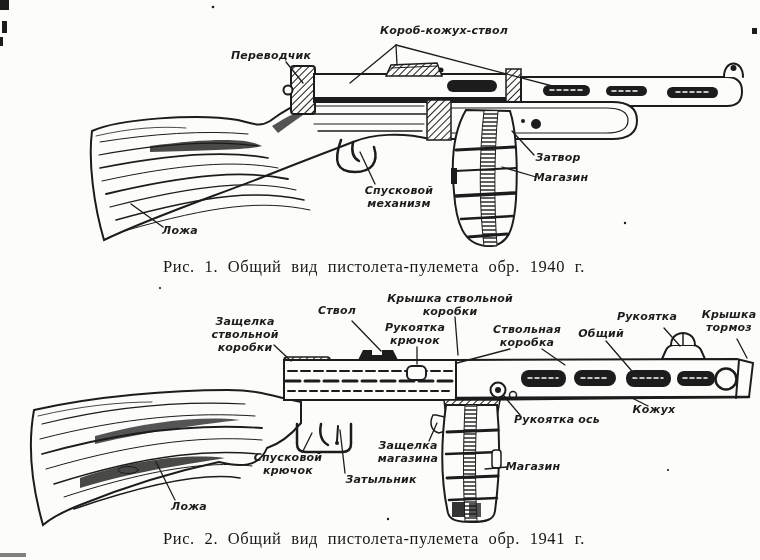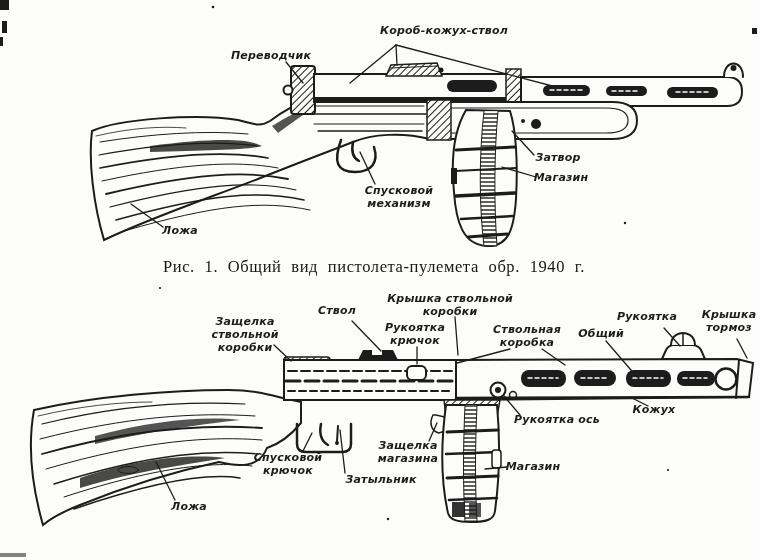--- a/index.html
+++ b/index.html
@@ -258,6 +258,7 @@
 крючок</div>
   <div class="lbl" style="left:189px;top:501px">Ложа</div>
 
+  <div class="caption" style="top:529px">Рис. 2. Общий вид пистолета-пулемета обр. 1941 г.</div>
 
 </div>
 

